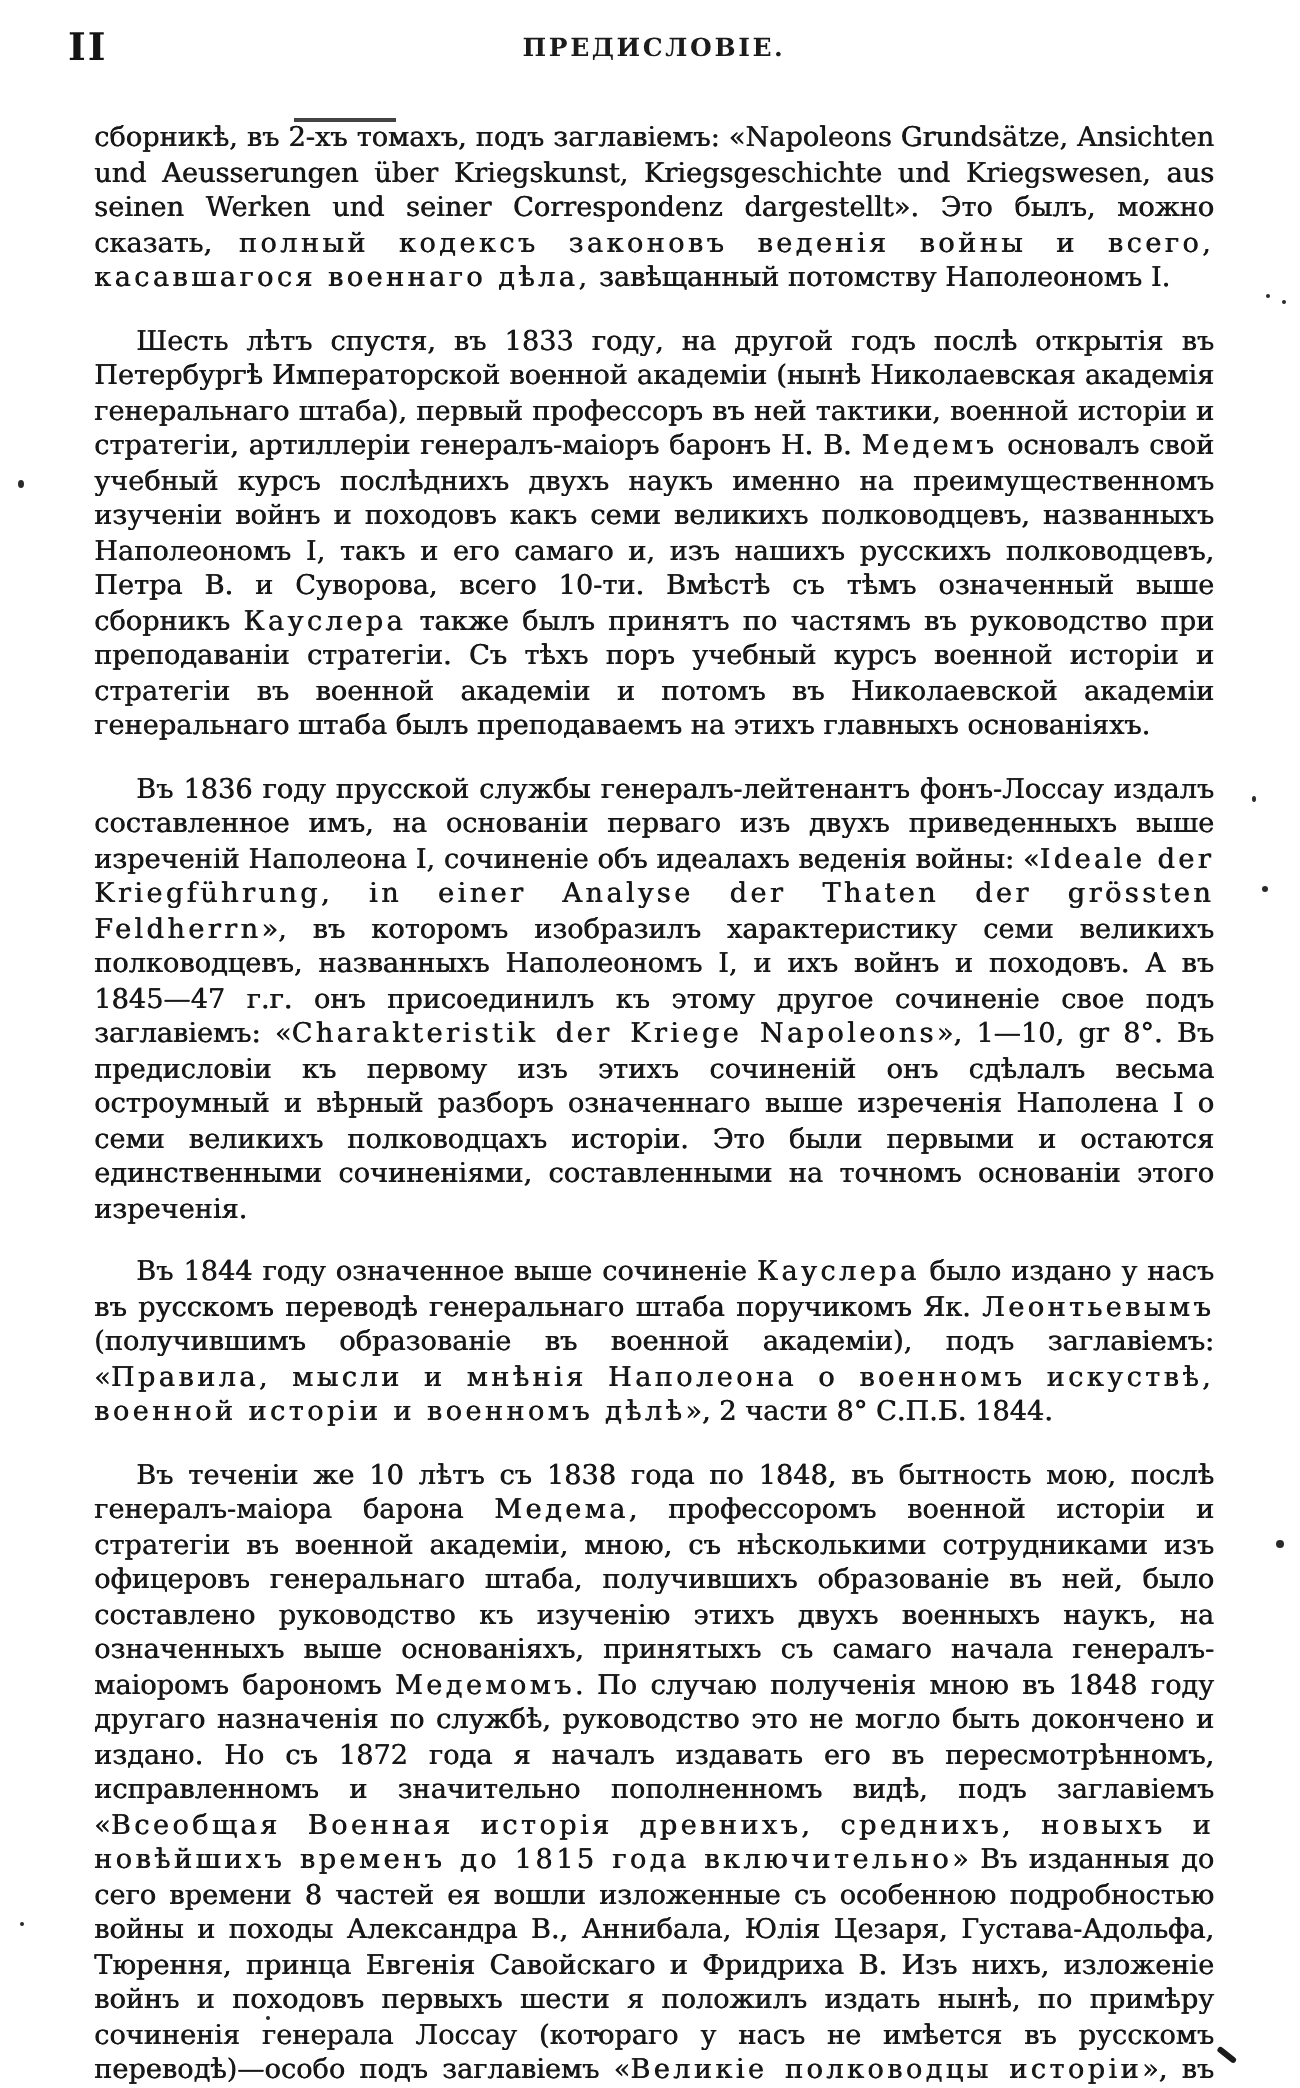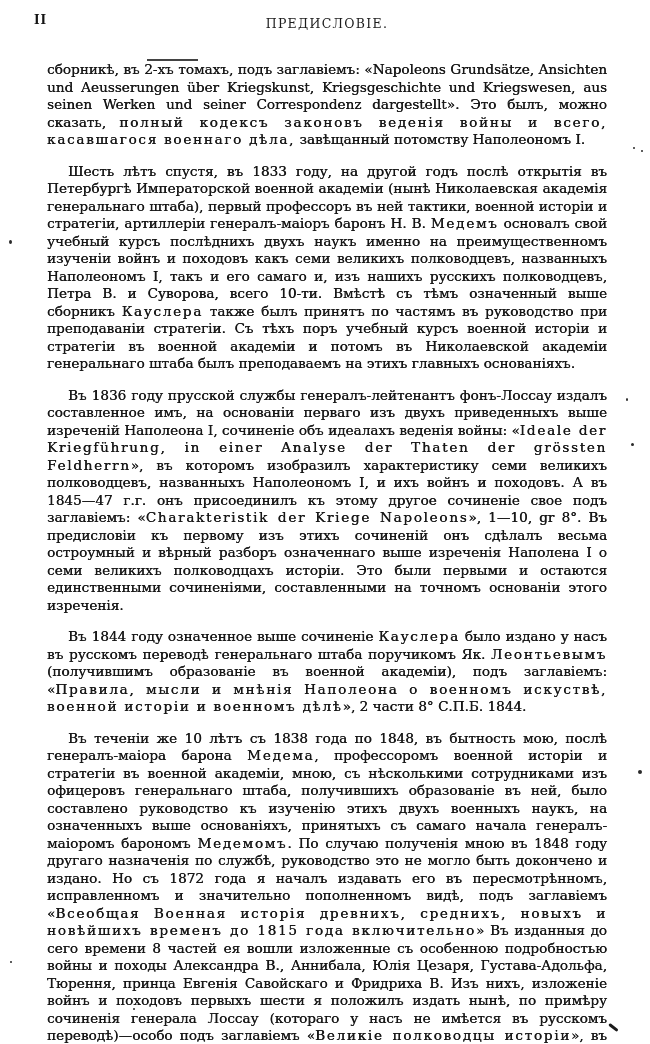--- a/index.html
+++ b/index.html
@@ -16,7 +16,7 @@
     position: absolute;
     left: 34px;
     top: 13px;
-    font-size: 12px;
+    font-size: 19px;
     font-weight: bold;
     letter-spacing: 1px;
     color: #141414;

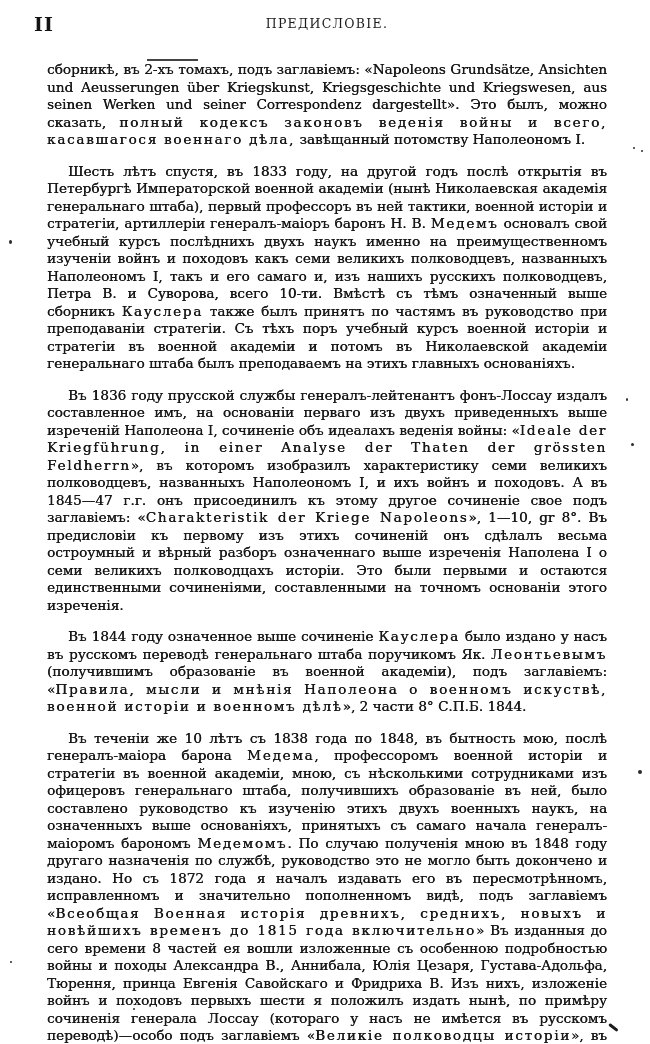--- a/index.html
+++ b/index.html
@@ -28,7 +28,7 @@
     top: 16px;
     text-align: center;
     font-size: 12.5px;
-    font-weight: normal;
+    font-weight: bold;
     letter-spacing: 1.3px;
     color: #1c1c1c;
   }

